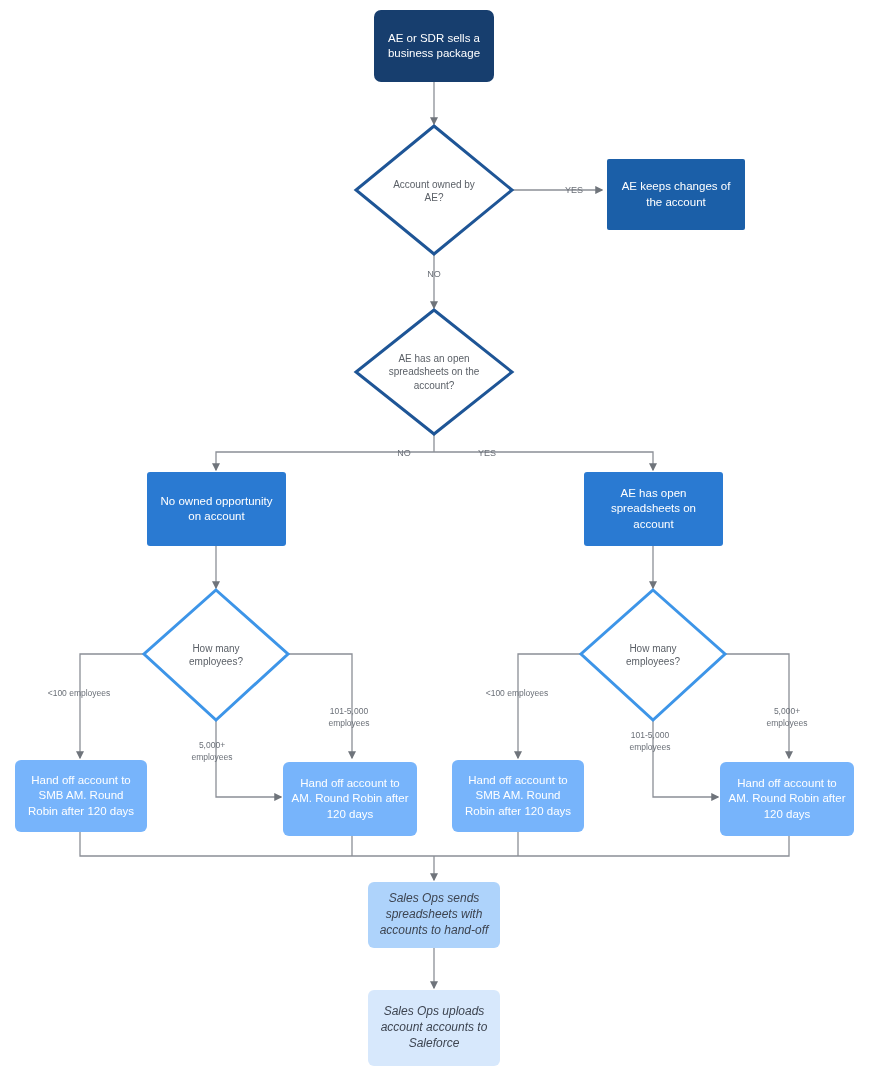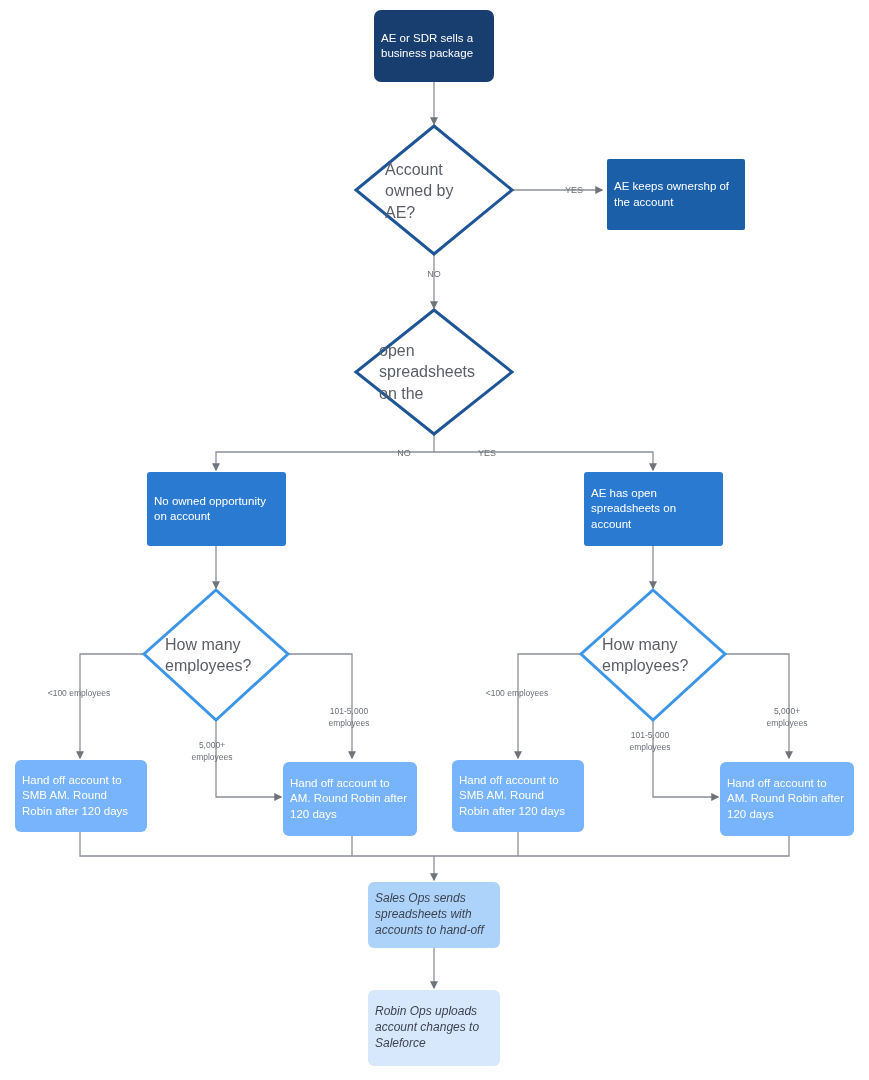--- a/index.html
+++ b/index.html
@@ -17,6 +17,7 @@
   .nlabel{
     width:100%;height:100%;
     display:flex;align-items:center;justify-content:center;
+    text-align:center;
     line-height:1.32;
     box-sizing:border-box;
     padding:2px 7px;

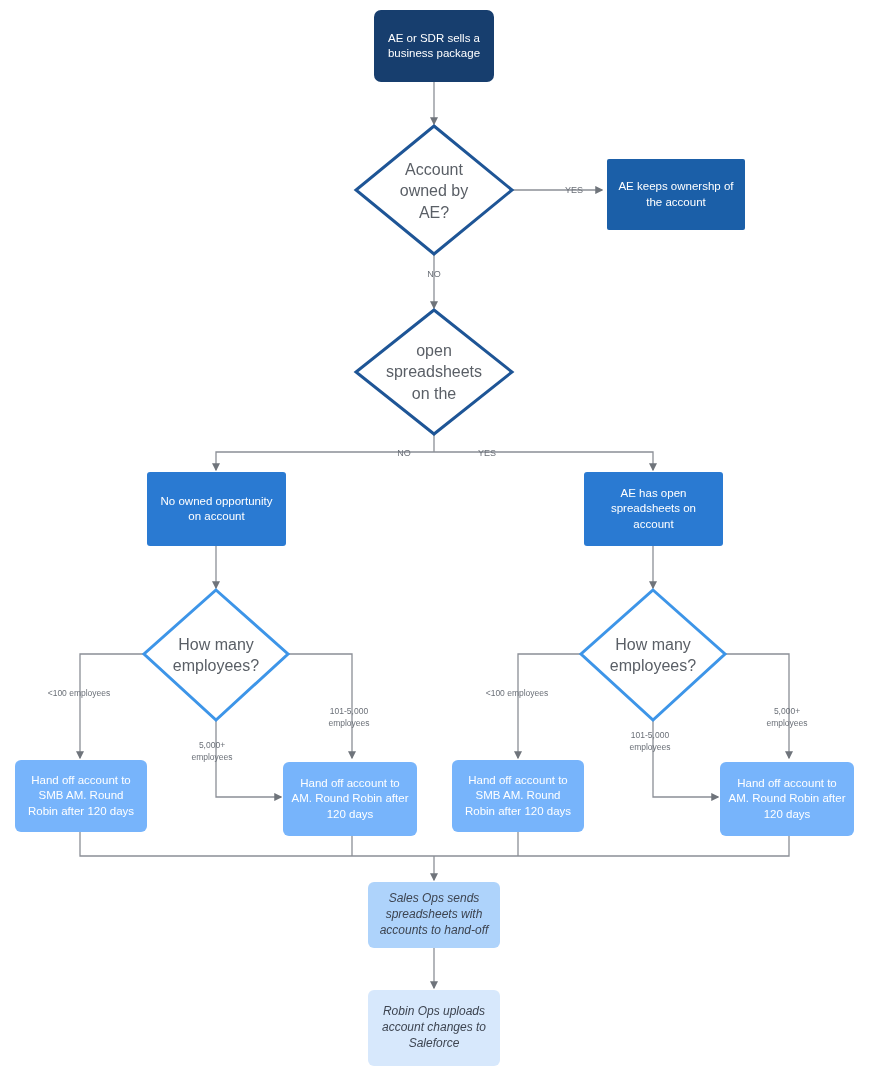--- a/index.html
+++ b/index.html
@@ -25,7 +25,7 @@
     -webkit-font-smoothing:antialiased;
   }
   .t-white{color:#ffffff;font-size:11.5px;}
-  .t-dark{color:#5a5f66;font-size:16px;}
+  .t-dark{color:#5a5f66;font-size:10px;}
   .t-navy{color:#3d4450;font-size:12px;font-style:italic;}
   .t-edge{
     fill:#6b7078;

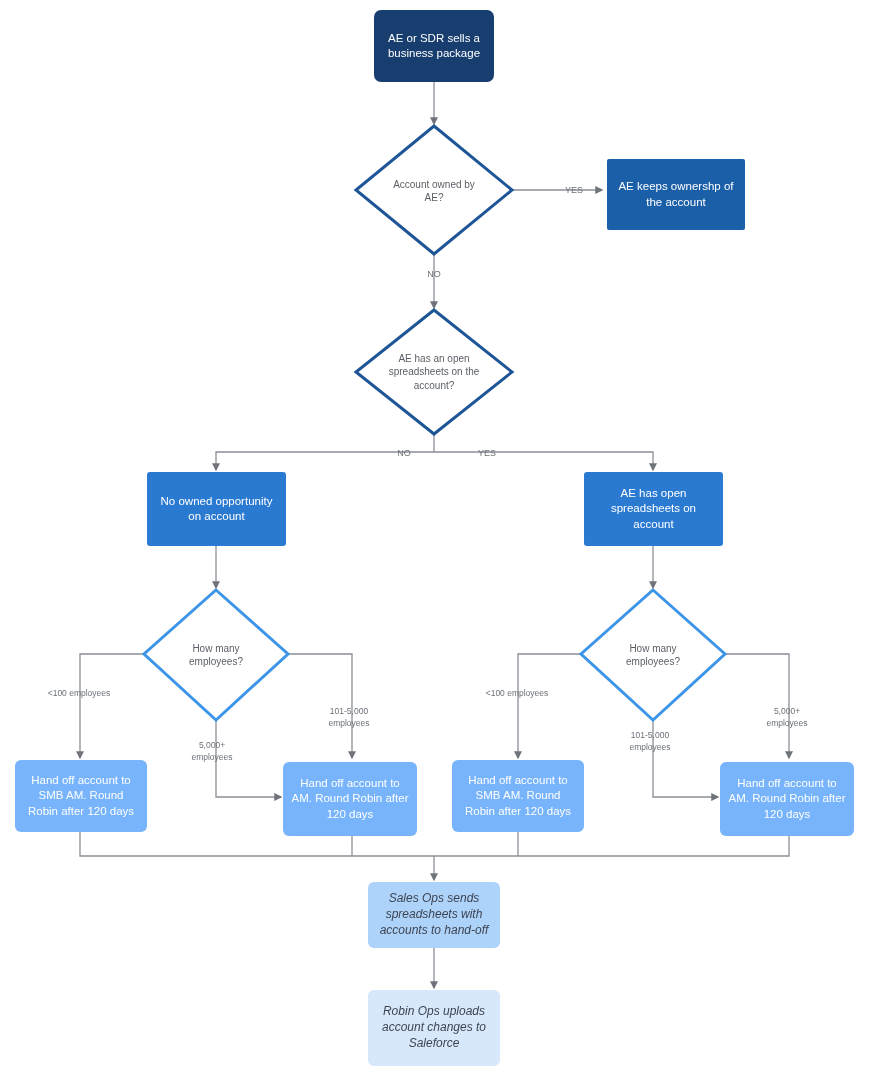--- a/index.html
+++ b/index.html
@@ -131,7 +131,7 @@
       <g>
         <rect x="607" y="159" width="138" height="71" rx="2" ry="2" fill="#1b5fa8"></rect>
         <foreignObject x="607" y="159" width="138" height="71">
-          <div xmlns="http://www.w3.org/1999/xhtml" class="nlabel t-white">AE keeps ownershp of the account</div>
+          <div xmlns="http://www.w3.org/1999/xhtml" class="nlabel t-white">AE keeps changes of the account</div>
         </foreignObject>
       </g>
 

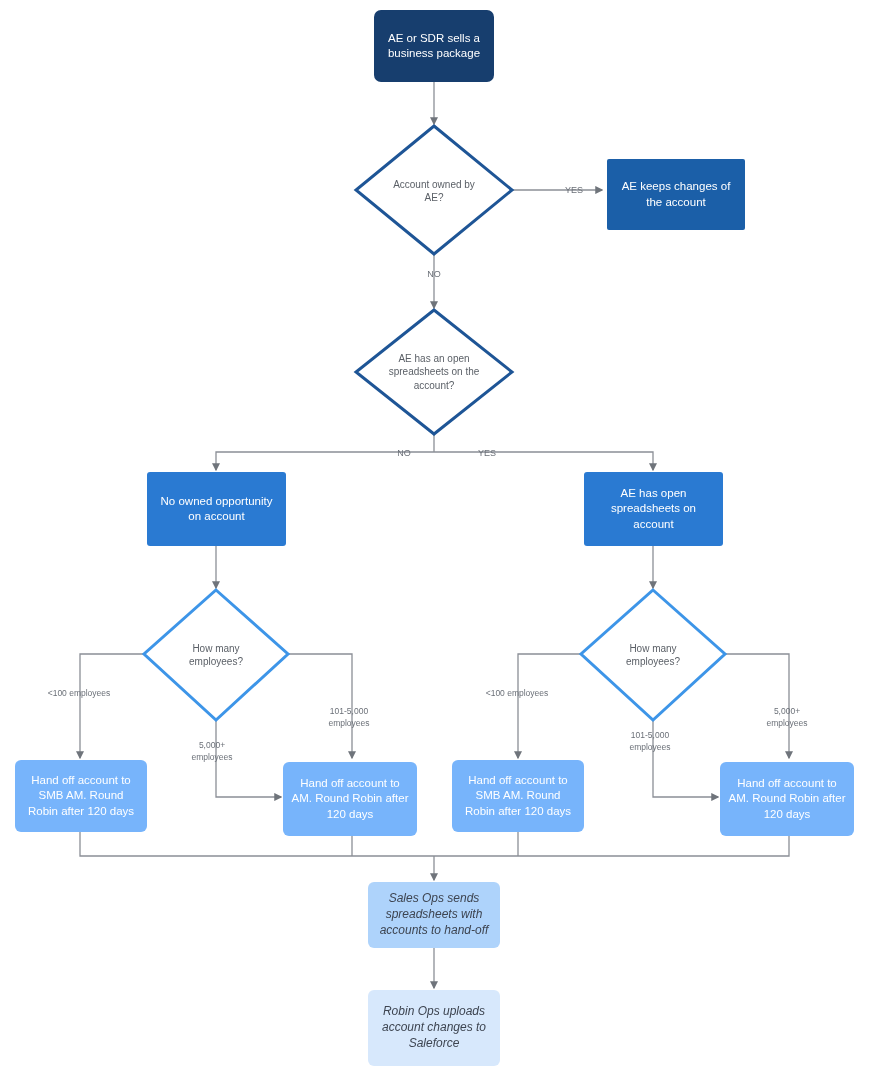--- a/index.html
+++ b/index.html
@@ -208,7 +208,7 @@
       <g>
         <rect x="368" y="990" width="132" height="76" rx="6" ry="6" fill="#d7e8fc"></rect>
         <foreignObject x="368" y="990" width="132" height="76">
-          <div xmlns="http://www.w3.org/1999/xhtml" class="nlabel t-navy">Robin Ops uploads account changes to Saleforce</div>
+          <div xmlns="http://www.w3.org/1999/xhtml" class="nlabel t-navy">Sales Ops uploads account accounts to Saleforce</div>
         </foreignObject>
       </g>
 

